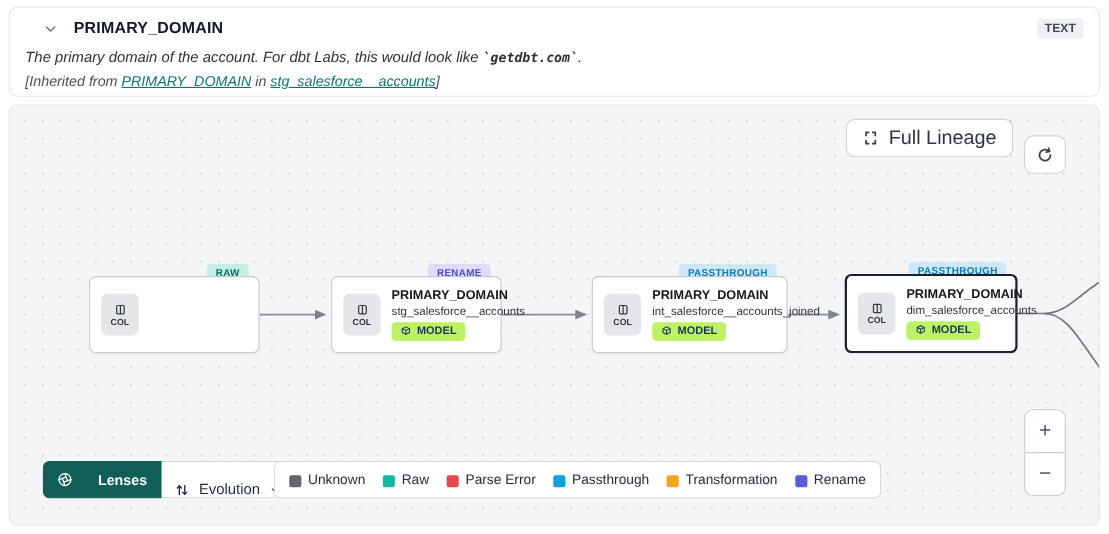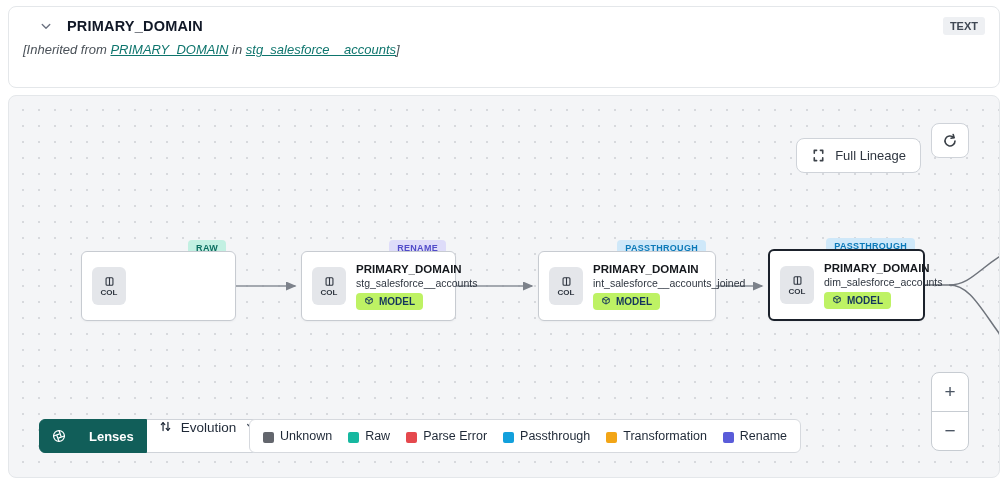--- a/index.html
+++ b/index.html
@@ -154,6 +154,7 @@
     <span class="header-title">PRIMARY_DOMAIN</span>
     <span class="type-badge">TEXT</span>
   </div>
+  <div class="desc-line"><span>The primary domain of the account. For dbt Labs, this would look like </span><span class="desc-code">`getdbt.com`</span><span>.</span></div>
   <div class="inherit-line"><span>[Inherited from </span><span class="inherit-link">PRIMARY_DOMAIN</span><span> in </span><span class="inherit-link">stg_salesforce__accounts</span><span>]</span></div>
 </div>
 

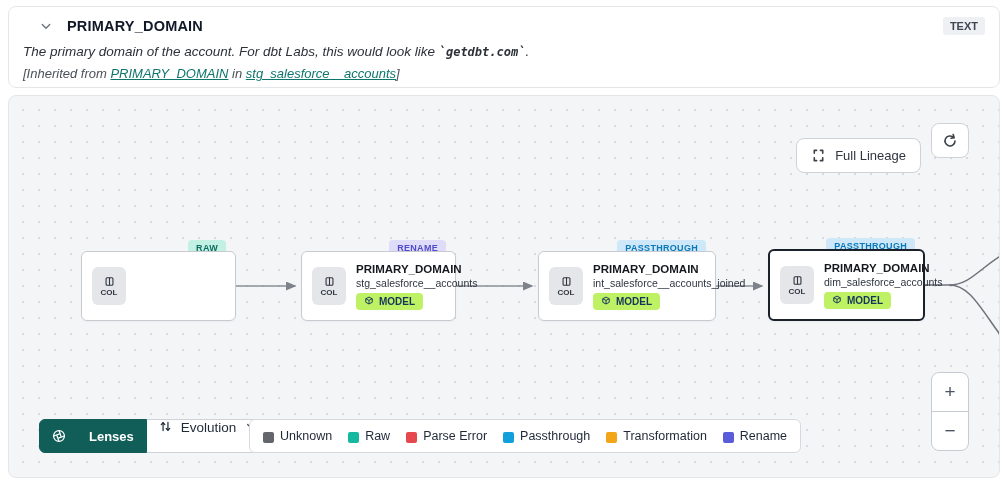--- a/index.html
+++ b/index.html
@@ -51,10 +51,10 @@
 
   
   .full-lineage-btn {
-    position: absolute; top: 42px; right: 78px; height: 35px;
+    position: absolute; top: 12px; right: 78px; height: 35px;
     display: flex; align-items: center; gap: 9px;
     background: #fff; border: 1px solid #cfd3d9; border-radius: 8px;
-    padding: 0 14px; font-size: 13px; color: #2f3640; cursor: pointer;
+    padding: 0 14px; font-size: 18px; color: #2f3640; cursor: pointer;
     font-family: "Liberation Sans", sans-serif;
   }
   .refresh-btn {

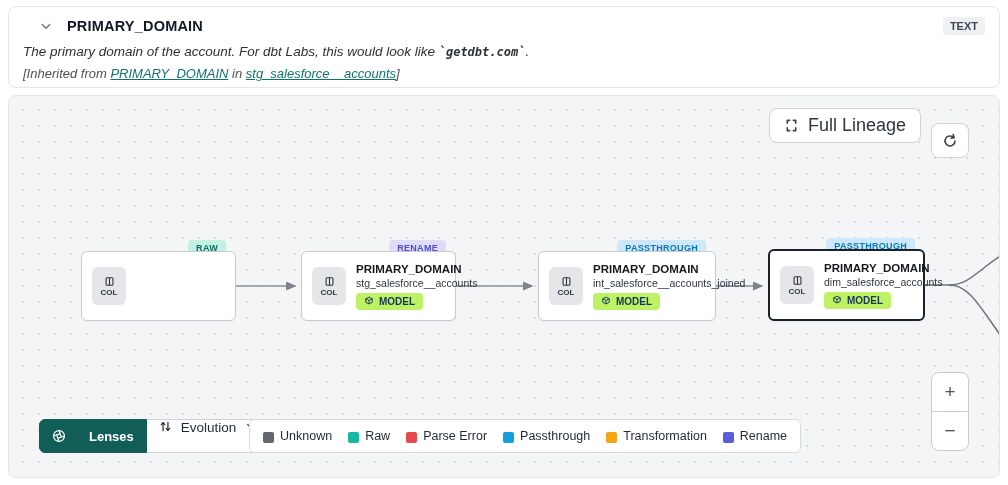--- a/index.html
+++ b/index.html
@@ -110,7 +110,7 @@
     font-family: "Liberation Sans", sans-serif;
   }
   .lens-select {
-    display: flex; align-items: flex-start; gap: 9px;
+    display: flex; align-items: flex-end; gap: 9px;
     background: #fff; border: 1px solid #cfd3d9; border-left: none;
     border-radius: 0 6px 6px 0;
     padding: 0 12px; font-size: 13.5px; color: #1f2937; cursor: pointer;

